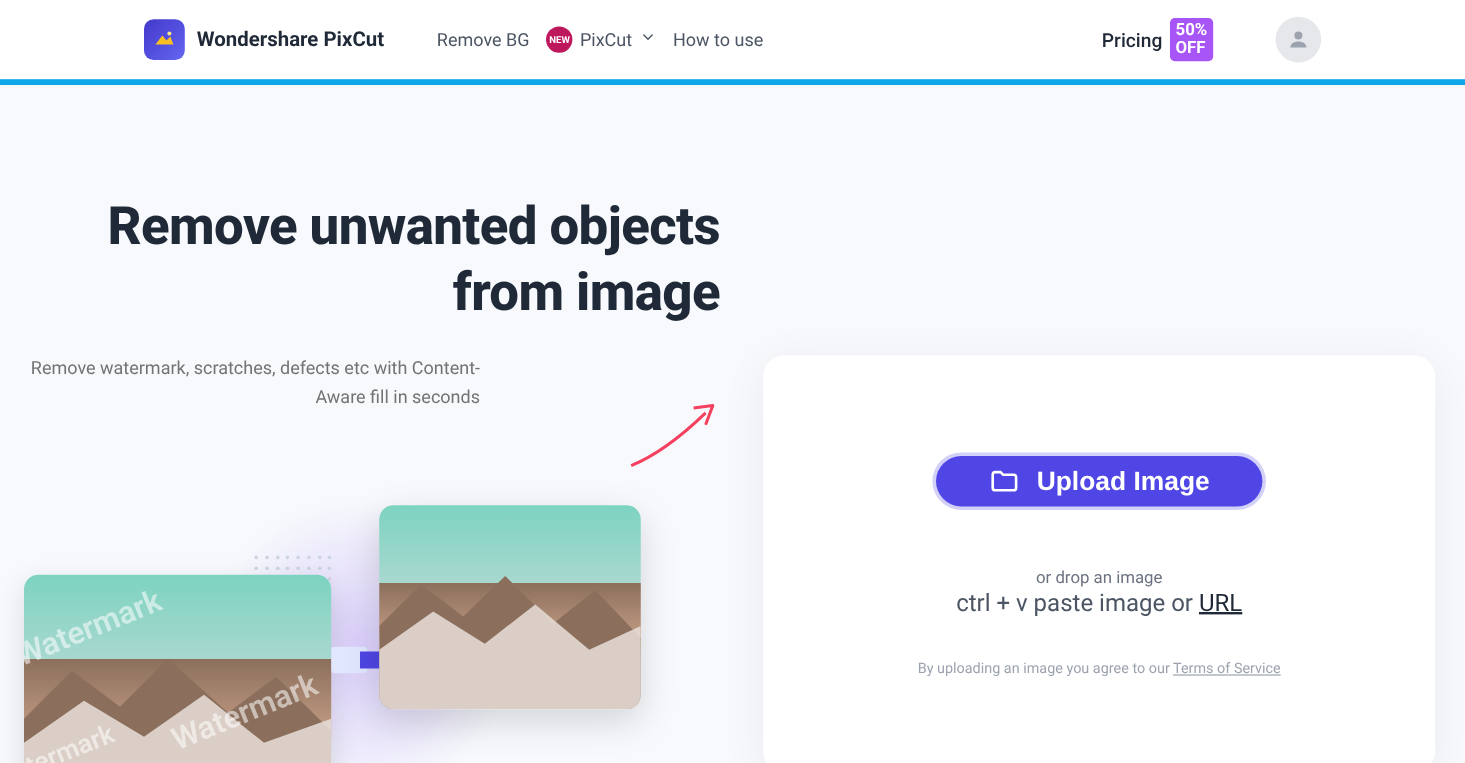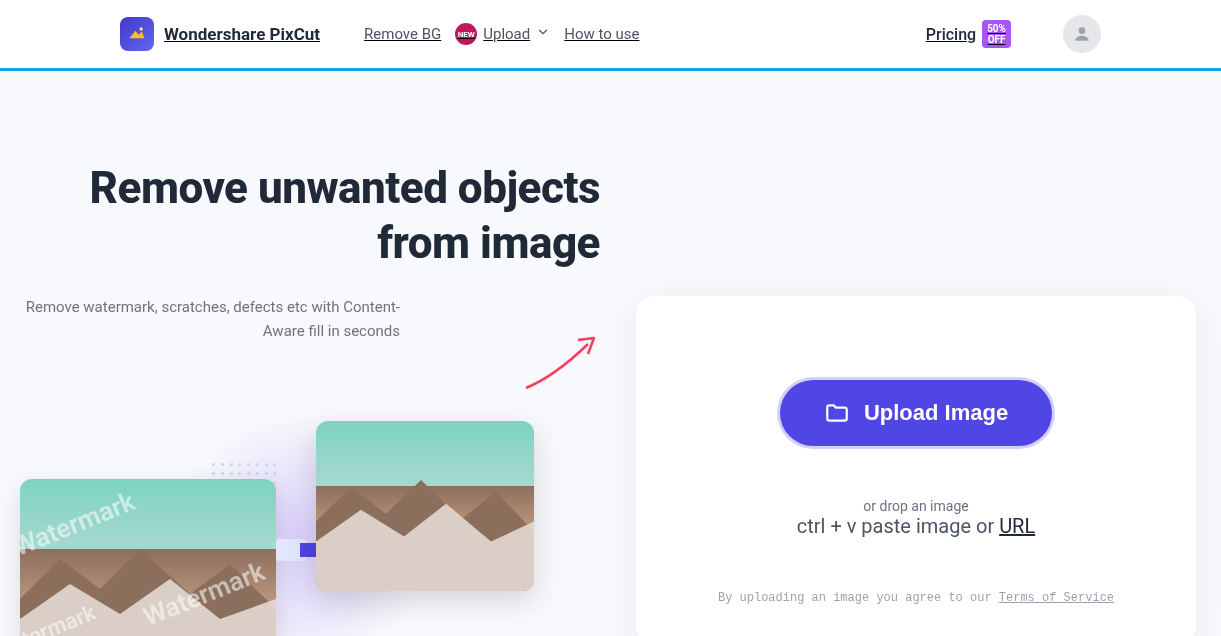--- a/index.html
+++ b/index.html
@@ -5,7 +5,7 @@
 * { margin: 0; padding: 0; box-sizing: border-box; }
 body { font-family: -apple-system, BlinkMacSystemFont, "Segoe UI", Roboto, sans-serif; background: #fff; width: 1221px; height: 636px; overflow: hidden; }
 
-.header { height: 71px; border-bottom: 3px solid #0ea5e9; display: flex; align-items: center; padding: 0 120px; gap: 32px; background: #fff; text-decoration: underline; }
+.header { height: 71px; border-bottom: 5px solid #0ea5e9; display: flex; align-items: center; padding: 0 120px; gap: 32px; background: #fff; }
 .logo-wrap { display: flex; align-items: center; gap: 10px; }
 .logo-icon { width: 34px; height: 34px; background: linear-gradient(135deg, #4338ca, #6366f1); border-radius: 8px; display: flex; align-items: center; justify-content: center; }
 .logo-text { font-weight: 700; font-size: 17px; color: #1f2937; }

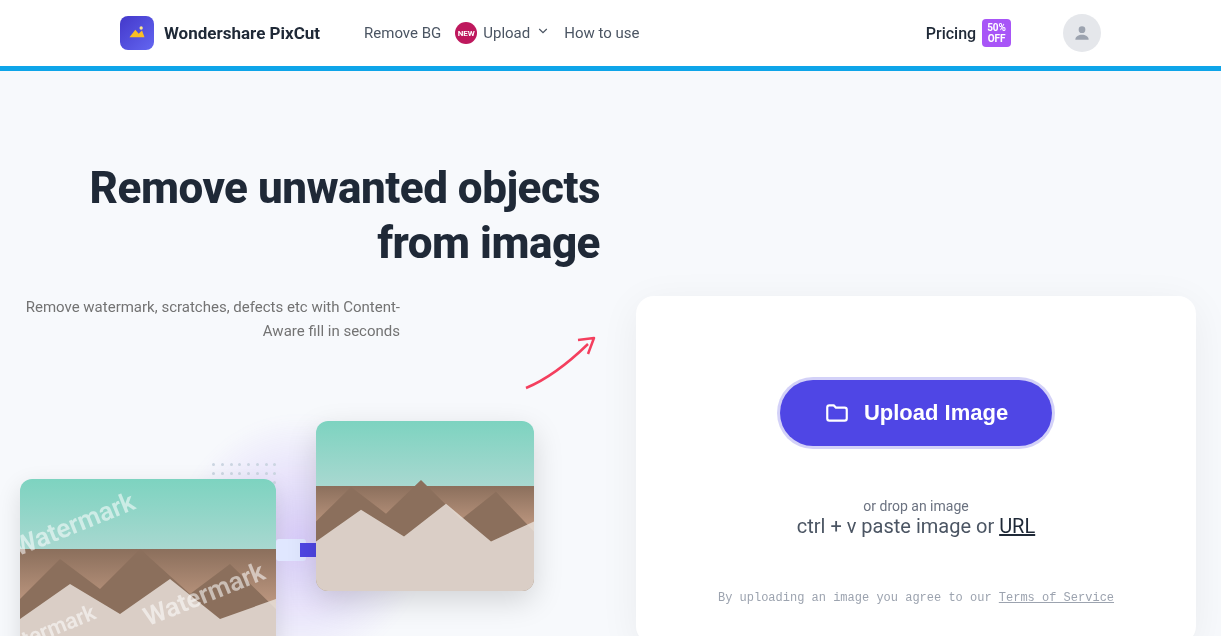--- a/index.html
+++ b/index.html
@@ -67,7 +67,7 @@
     <div class="nav-item">Remove BG</div>
     <div class="nav-item">
       <span class="badge-new">NEW</span>
-      <span>Upload</span>
+      <span>PixCut</span>
       <span class="chevron">
         <svg width="14" height="14" viewBox="0 0 24 24">
             <path d="M6 9l6 6 6-6" stroke="#4b5563" stroke-width="2" fill="none" stroke-linecap="round"></path>

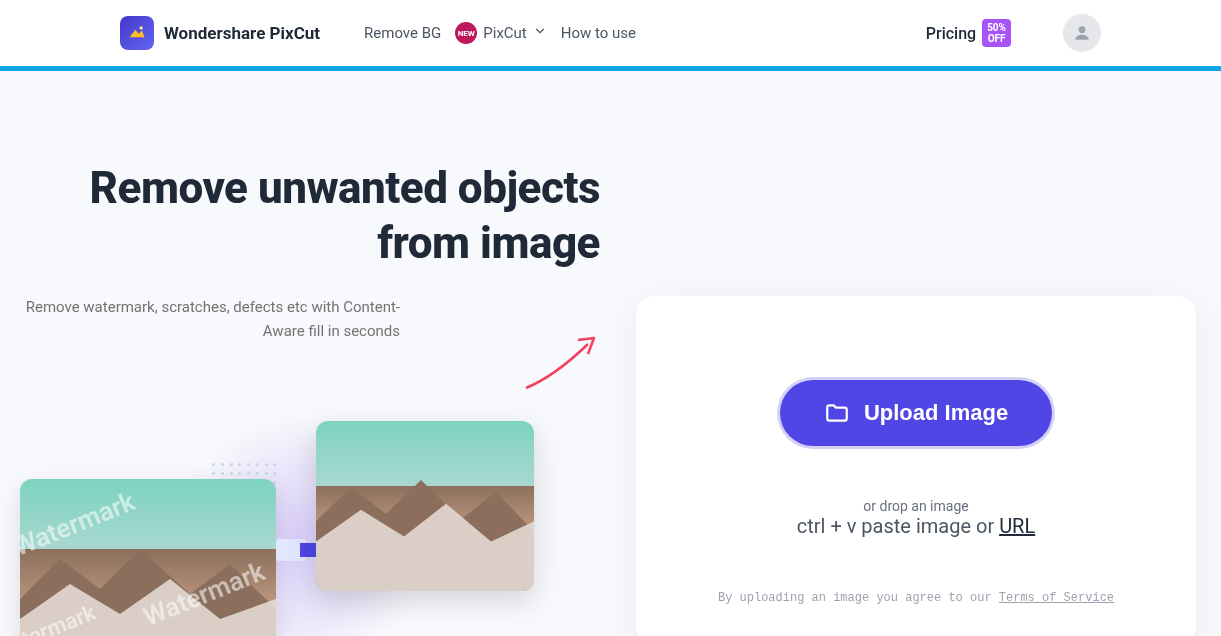--- a/index.html
+++ b/index.html
@@ -18,7 +18,7 @@
 .spacer { flex: 1; }
 .pricing-wrap { display: flex; align-items: center; gap: 6px; cursor: pointer; }
 .pricing-text { color: #1f2937; font-size: 16px; font-weight: 500; text-align: center; }
-.off-badge { background: #a855f7; color: #fff; font-size: 10px; font-weight: 700; padding: 3px 5px; border-radius: 4px; line-height: 1.1; text-align: center; }
+.off-badge { background: #a855f7; color: #fff; font-size: 14px; font-weight: 700; padding: 3px 5px; border-radius: 4px; line-height: 1.1; text-align: left; }
 .avatar { width: 38px; height: 38px; border-radius: 50%; background: #e5e7eb; display: flex; align-items: center; justify-content: center; margin-left: 20px; cursor: pointer; }
 
 .hero { background: #f7f9fc; height: 565px; padding: 90px 20px 0 20px; position: relative; display: flex; }

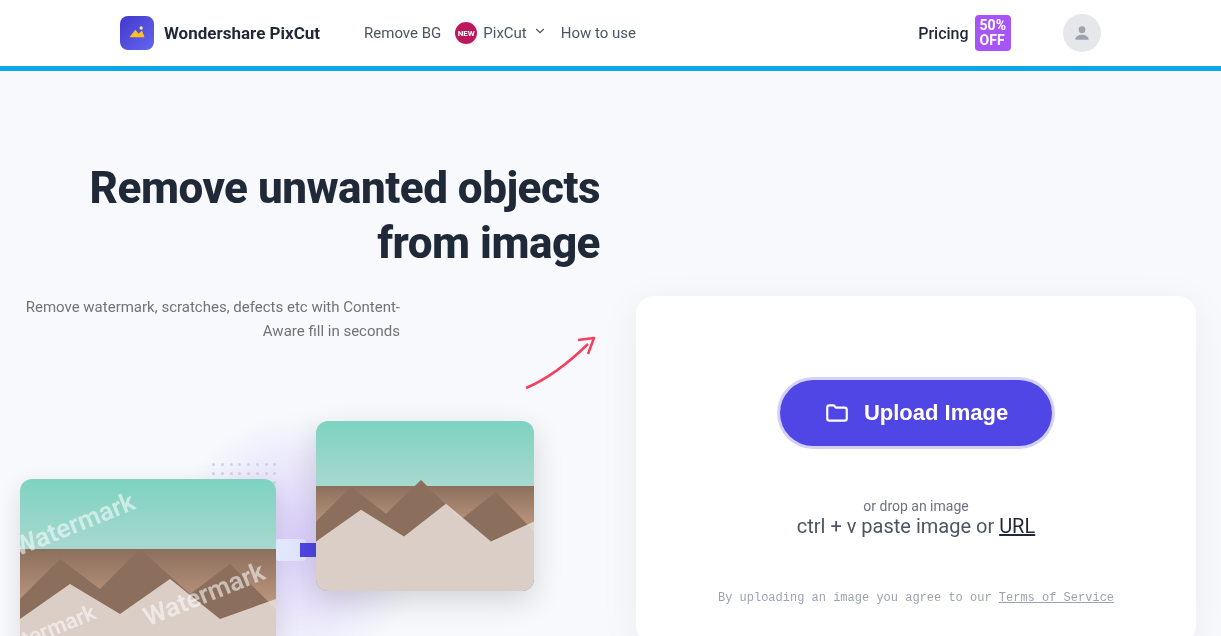--- a/index.html
+++ b/index.html
@@ -43,7 +43,7 @@
 .curve-arrow { position: absolute; left: 520px; top: 255px; width: 90px; height: 70px; }
 
 .upload-card { position: absolute; left: 636px; top: 225px; width: 560px; height: 348px; background: #fff; border-radius: 18px; box-shadow: 0 8px 40px rgba(0,0,0,0.06); display: flex; flex-direction: column; align-items: center; padding-top: 84px; }
-.upload-btn { background: #4f46e5; color: #fff; border: none; border-radius: 999px; padding: 20px 44px; font-size: 22px; font-weight: 700; display: flex; align-items: center; gap: 14px; cursor: pointer; box-shadow: 0 0 0 3px rgba(79,70,229,0.25); }
+.upload-btn { background: #4f46e5; color: #fff; border: none; border-radius: 999px; padding: 8px 44px; font-size: 22px; font-weight: 700; display: flex; align-items: center; gap: 14px; cursor: pointer; box-shadow: 0 0 0 3px rgba(79,70,229,0.25); }
 .drop-text { margin-top: 52px; color: #6b7280; font-size: 14px; }
 .paste-text { margin-top: 0; color: #4b5563; font-size: 20px; }
 .url-link { color: #1f2937; text-decoration: underline; cursor: pointer; }

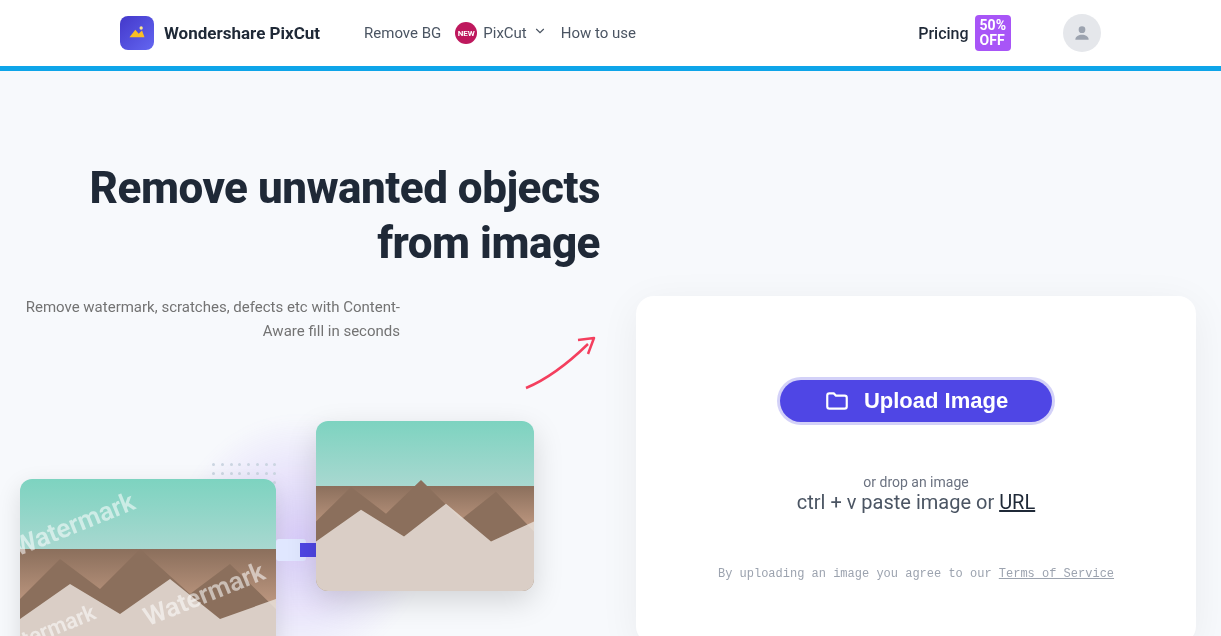--- a/index.html
+++ b/index.html
@@ -47,7 +47,7 @@
 .drop-text { margin-top: 52px; color: #6b7280; font-size: 14px; }
 .paste-text { margin-top: 0; color: #4b5563; font-size: 20px; }
 .url-link { color: #1f2937; text-decoration: underline; cursor: pointer; }
-.tos-text { margin-top: 53px; color: #9ca3af; font-size: 12px; font-family: Liberation Mono, monospace; }
+.tos-text { margin-top: 36px; color: #9ca3af; font-size: 12px; }
 .tos-link { color: #9ca3af; text-decoration: underline; cursor: pointer; }
 </style>
 </head>

